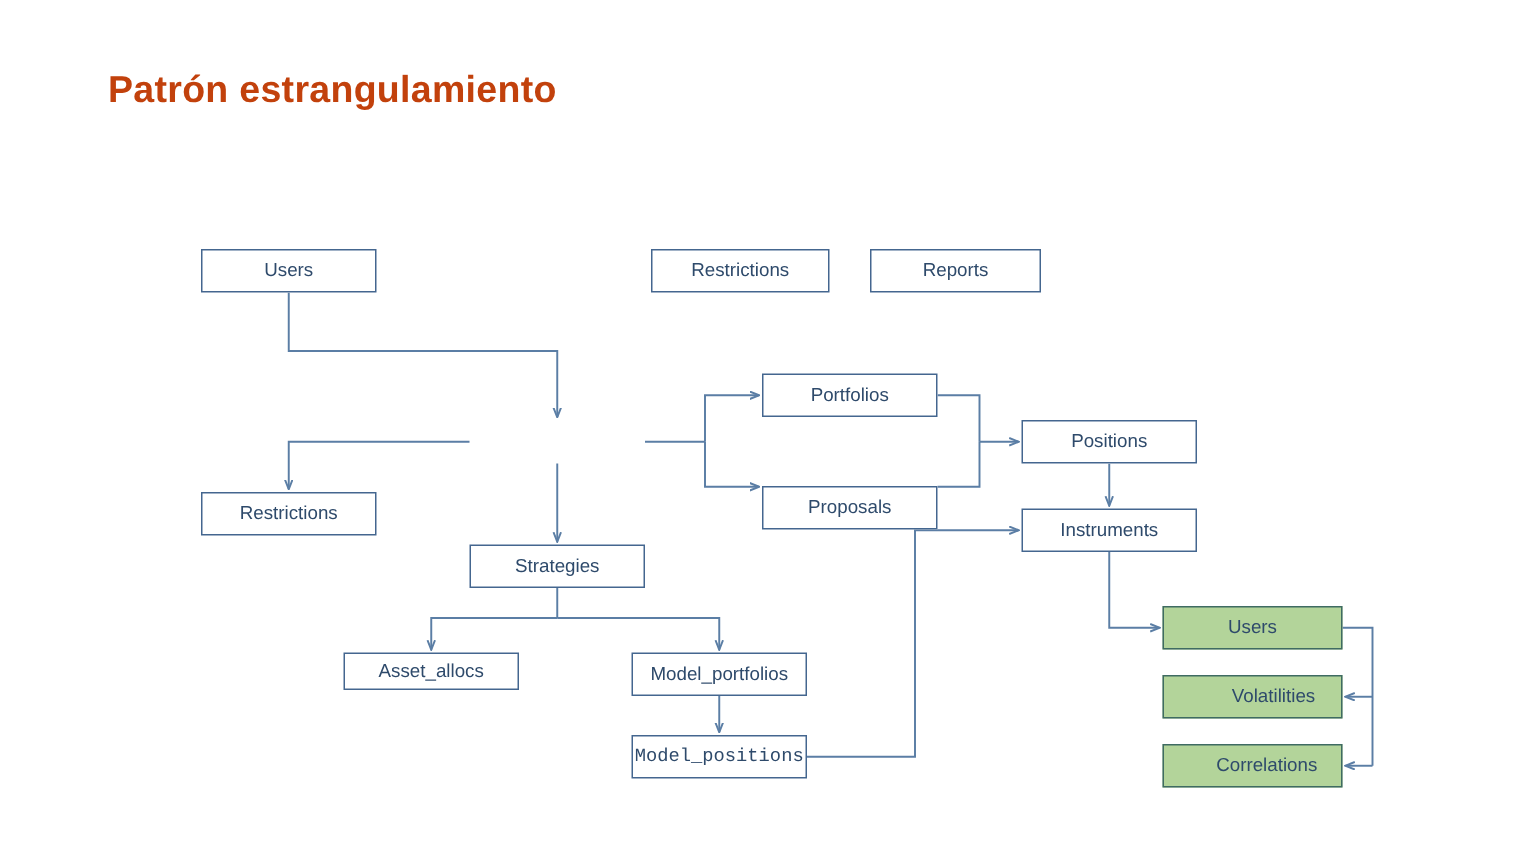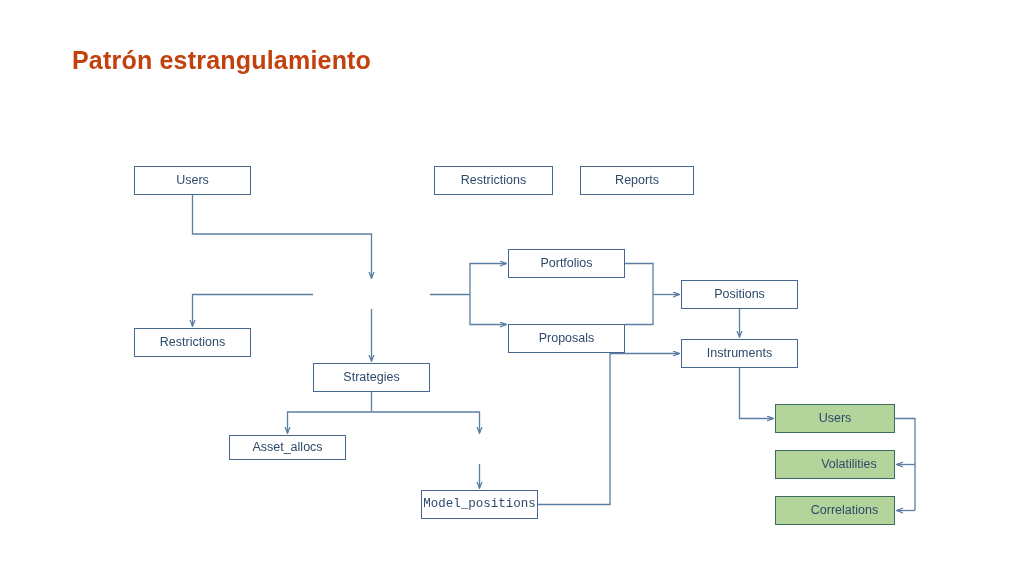--- a/index.html
+++ b/index.html
@@ -159,6 +159,9 @@
       <span>Asset_allocs</span>
     </div>
 
+    <div class="node" style="left:421px; top:435px; width:117px; height:29px;">
+      <span>Model_portfolios</span>
+    </div>
 
     <div class="node" style="left:421px; top:490px; width:117px; height:29px;font-family:Liberation Mono, monospace;">
       <span>Model_positions</span>

